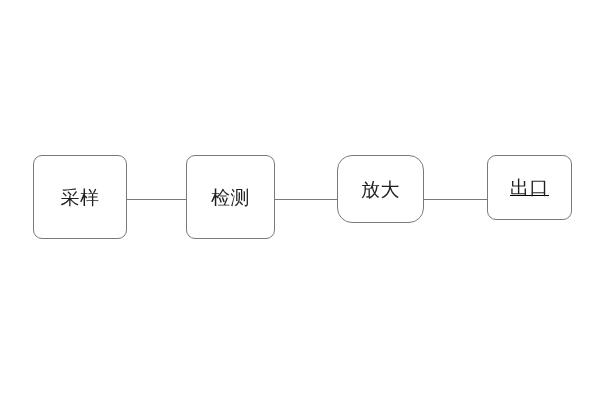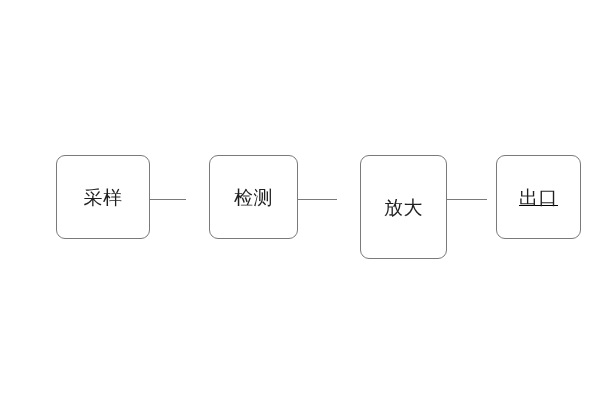--- a/index.html
+++ b/index.html
@@ -29,7 +29,6 @@
     display: flex;
     align-items: center;
     justify-content: center;
-    margin-left: 23px;
   }
   .flow-node-label {
     font-family: "DejaVu Sans", "Liberation Sans", sans-serif;

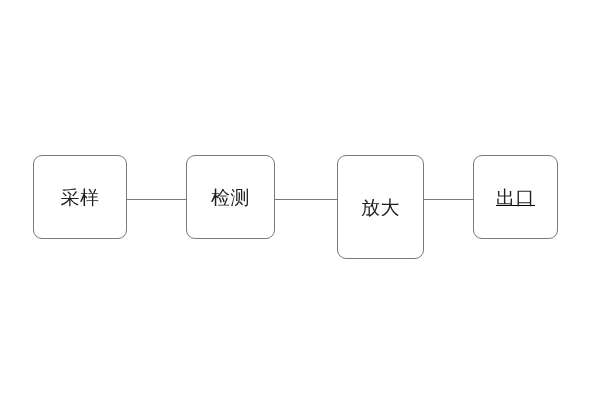--- a/index.html
+++ b/index.html
@@ -47,7 +47,7 @@
   
   #node-0 { left: 33px;  top: 155px; width: 94px; height: 84px; }
   #node-1 { left: 186px; top: 155px; width: 89px; height: 84px; justify-content: center; }
-  #node-2 { left: 337px; top: 155px; width: 87px; height: 104px; }
+  #node-2 { left: 337px; top: 155px; width: 87px; height: 68px; border-radius: 15px; }
   #node-3 { left: 473px; top: 155px; width: 85px; height: 84px; text-decoration: underline; }
   
   #connector-0 { left: 127px; top: 199px; width: 59px; }

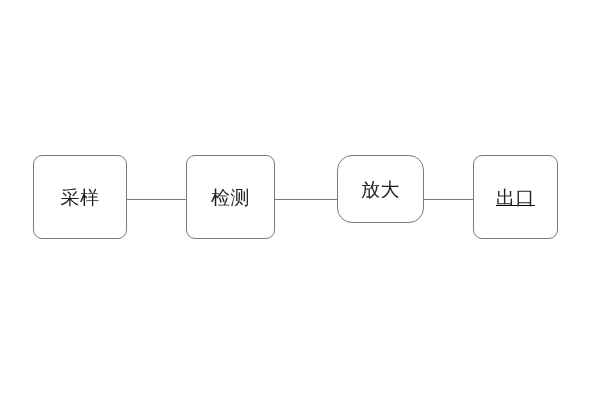--- a/index.html
+++ b/index.html
@@ -48,7 +48,7 @@
   #node-0 { left: 33px;  top: 155px; width: 94px; height: 84px; }
   #node-1 { left: 186px; top: 155px; width: 89px; height: 84px; justify-content: center; }
   #node-2 { left: 337px; top: 155px; width: 87px; height: 68px; border-radius: 15px; }
-  #node-3 { left: 473px; top: 155px; width: 85px; height: 84px; text-decoration: underline; }
+  #node-3 { left: 487px; top: 155px; width: 85px; height: 65px; text-decoration: underline; }
   
   #connector-0 { left: 127px; top: 199px; width: 59px; }
   #connector-1 { left: 275px; top: 199px; width: 62px; }

